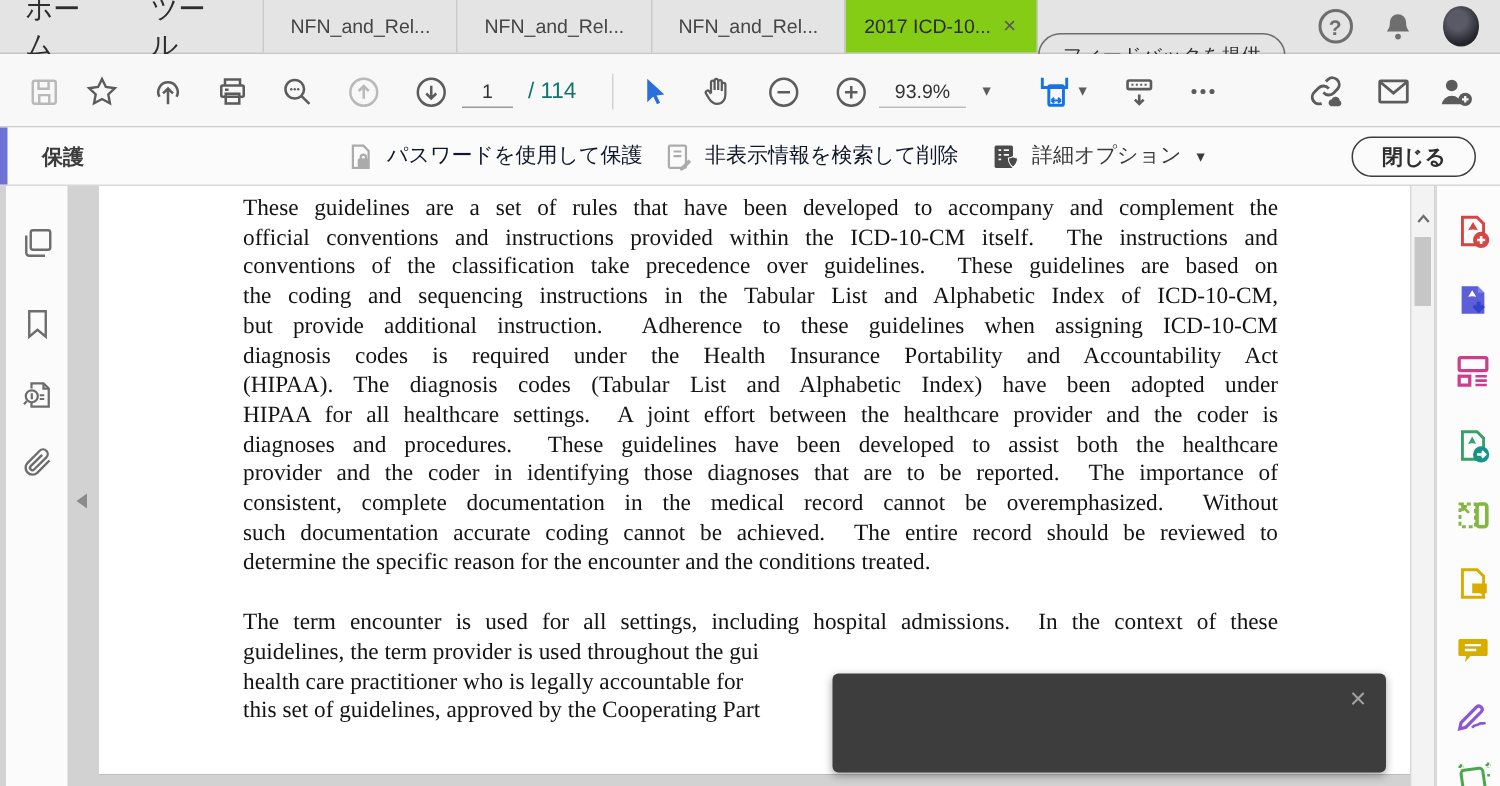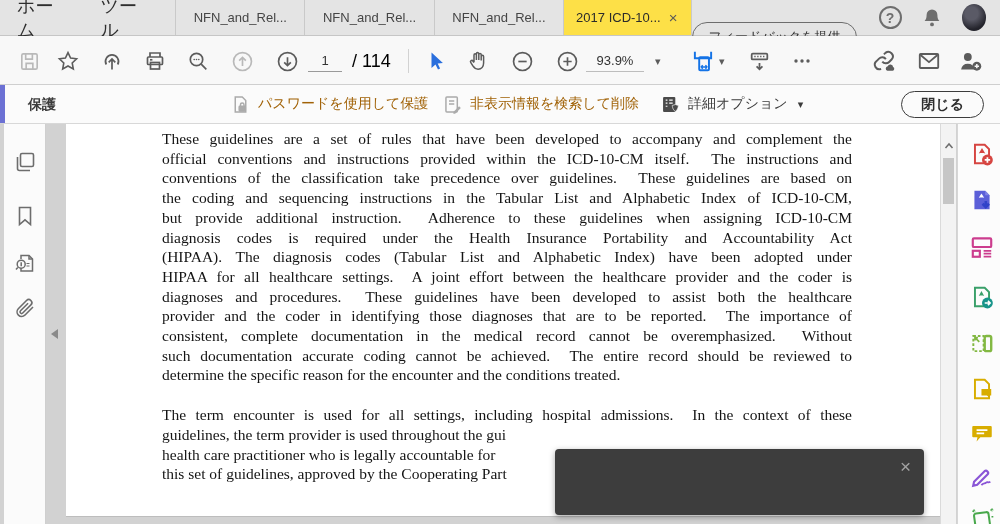--- a/index.html
+++ b/index.html
@@ -14,7 +14,7 @@
   .doc-tab { width:143px; display:flex; align-items:center; justify-content:center; gap:6px;
              border-left:1px solid #c9c9c9; font-size:13px; color:#454545; background:#e4e4e4; }
   .doc-tab.first { margin-left:8px; }
-  .doc-tab.active { background:#fde047; border-right:1px solid #c9c9c9; color:#2b2b2b; }
+  .doc-tab.active { background:#84cc16; border-right:1px solid #c9c9c9; color:#2b2b2b; }
   .tab-close { font-size:15px; color:#5a5a5a; line-height:1; padding:0 2px; }
   .tab-spacer { flex:1; }
   .feedback-btn { align-self:center; border:1px solid #6d6d6d; border-radius:15px; padding:5px 15px;

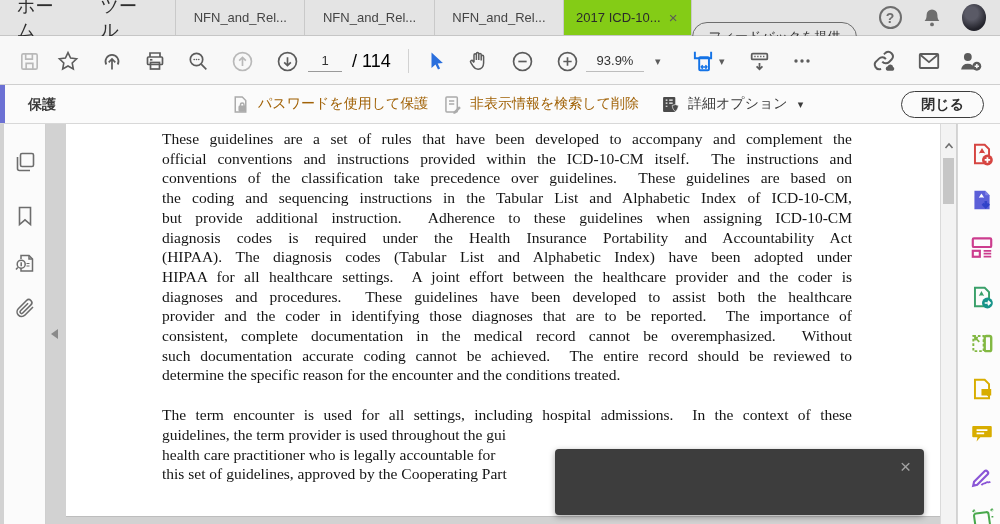--- a/index.html
+++ b/index.html
@@ -35,7 +35,7 @@
   .tb-divider { position:absolute; top:13px; width:1px; height:24px; background:#d2d2d2; }
   .page-box { position:absolute; top:14px; left:308px; width:34px; height:22px; border-bottom:1px solid #9a9a9a;
               font-size:13px; color:#333; text-align:center; line-height:22px; background:transparent; }
-  .page-total { position:absolute; top:14px; left:352px; font-size:18px; color:#000000; line-height:22px; white-space:nowrap; }
+  .page-total { position:absolute; top:14px; left:352px; font-size:15px; color:#0f766e; line-height:22px; white-space:nowrap; }
   .zoom-box { position:absolute; top:14px; left:586px; width:58px; height:22px; border-bottom:1px solid #bdbdbd;
               font-size:13px; color:#333; text-align:center; line-height:22px; }
   .caret { position:absolute; top:14px; font-size:11px; color:#5c5c5c; line-height:22px; }

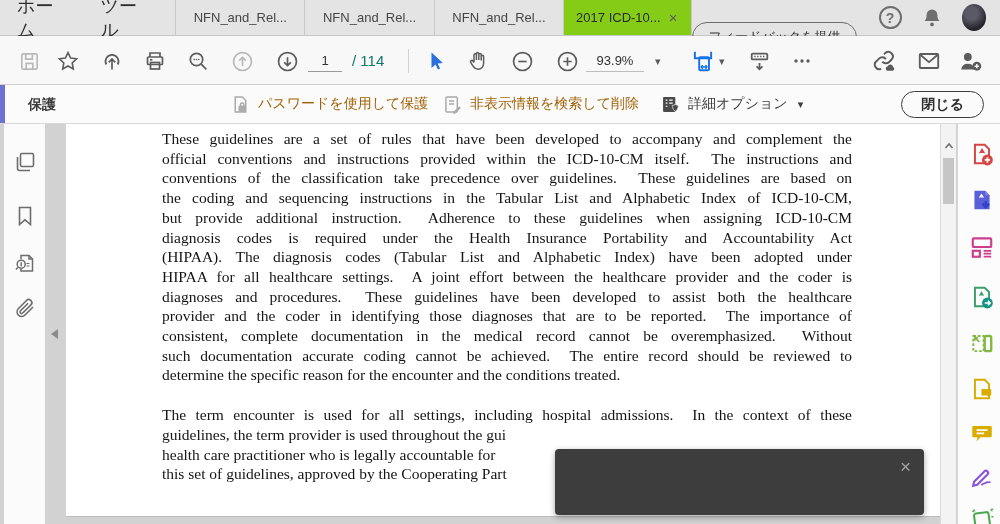--- a/index.html
+++ b/index.html
@@ -47,7 +47,7 @@
   .protect-title { position:absolute; left:28px; top:0; height:38px; line-height:38px; font-size:14px;
                    font-weight:bold; color:#3c3c3c; }
   .pb-item { position:absolute; top:0; height:38px; display:flex; align-items:center; gap:7px; font-size:14px; }
-  .pb-item.disabled { color:#a16207; }
+  .pb-item.disabled { color:#0f172a; }
   .pb-item.dark { color:#3b3b3b;align-items:center; }
   .pb-caret { font-size:11px; color:#3b3b3b; margin-left:3px; }
   .close-pill { position:absolute; right:16px; top:6px; height:27px; padding:0 19px; border:1px solid #3c3c3c;

